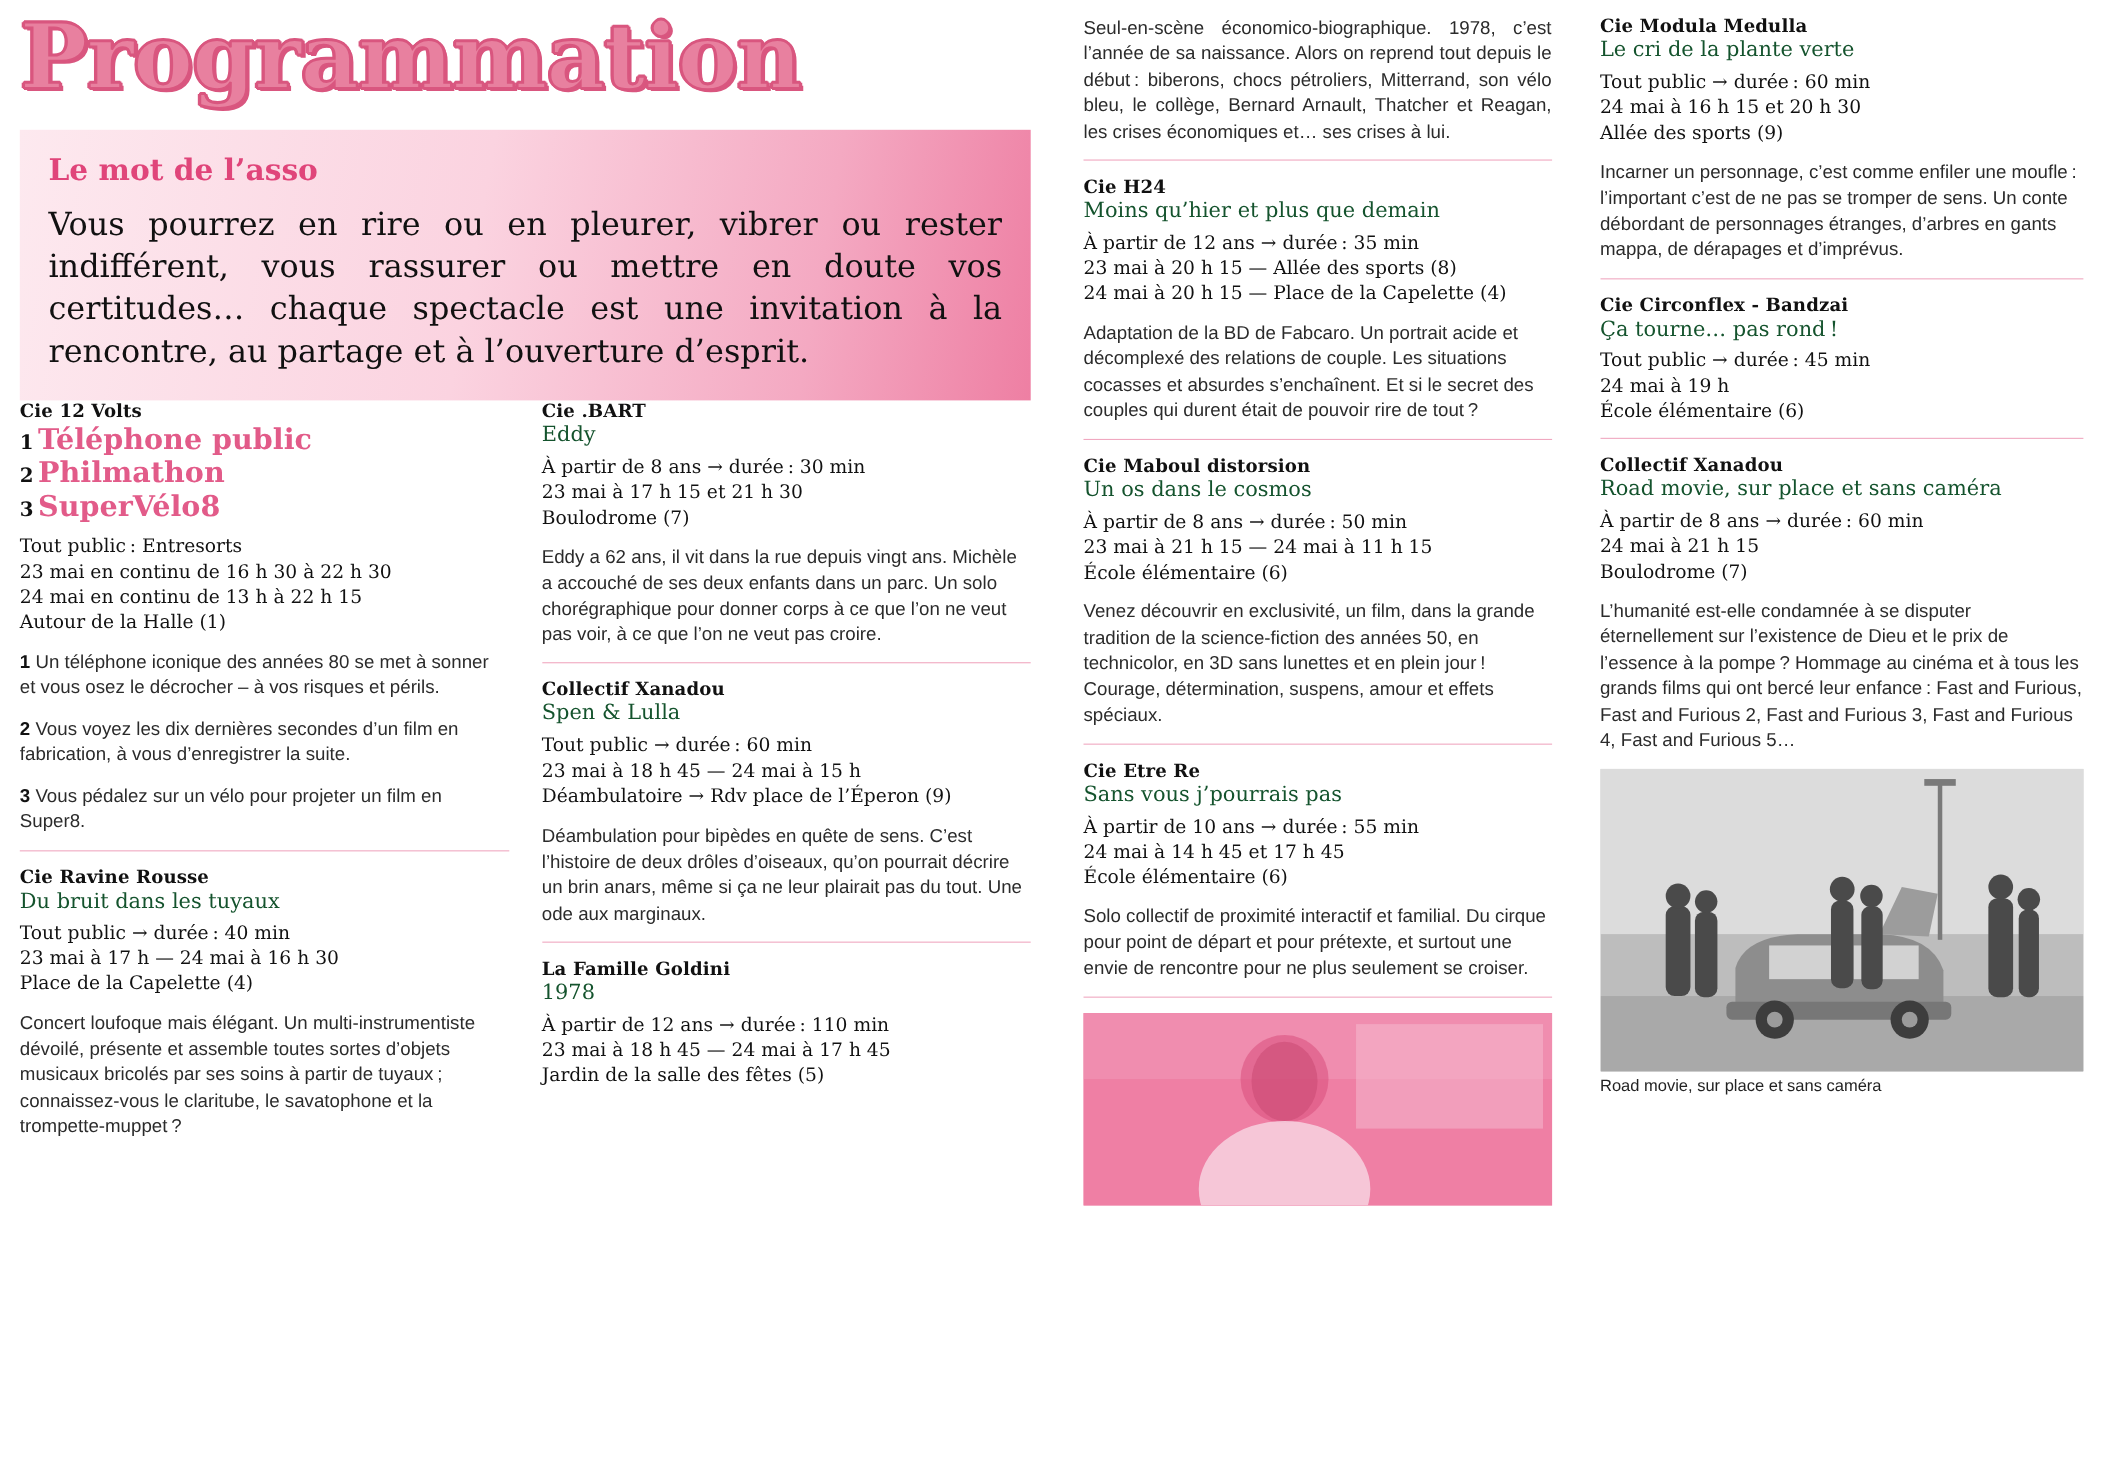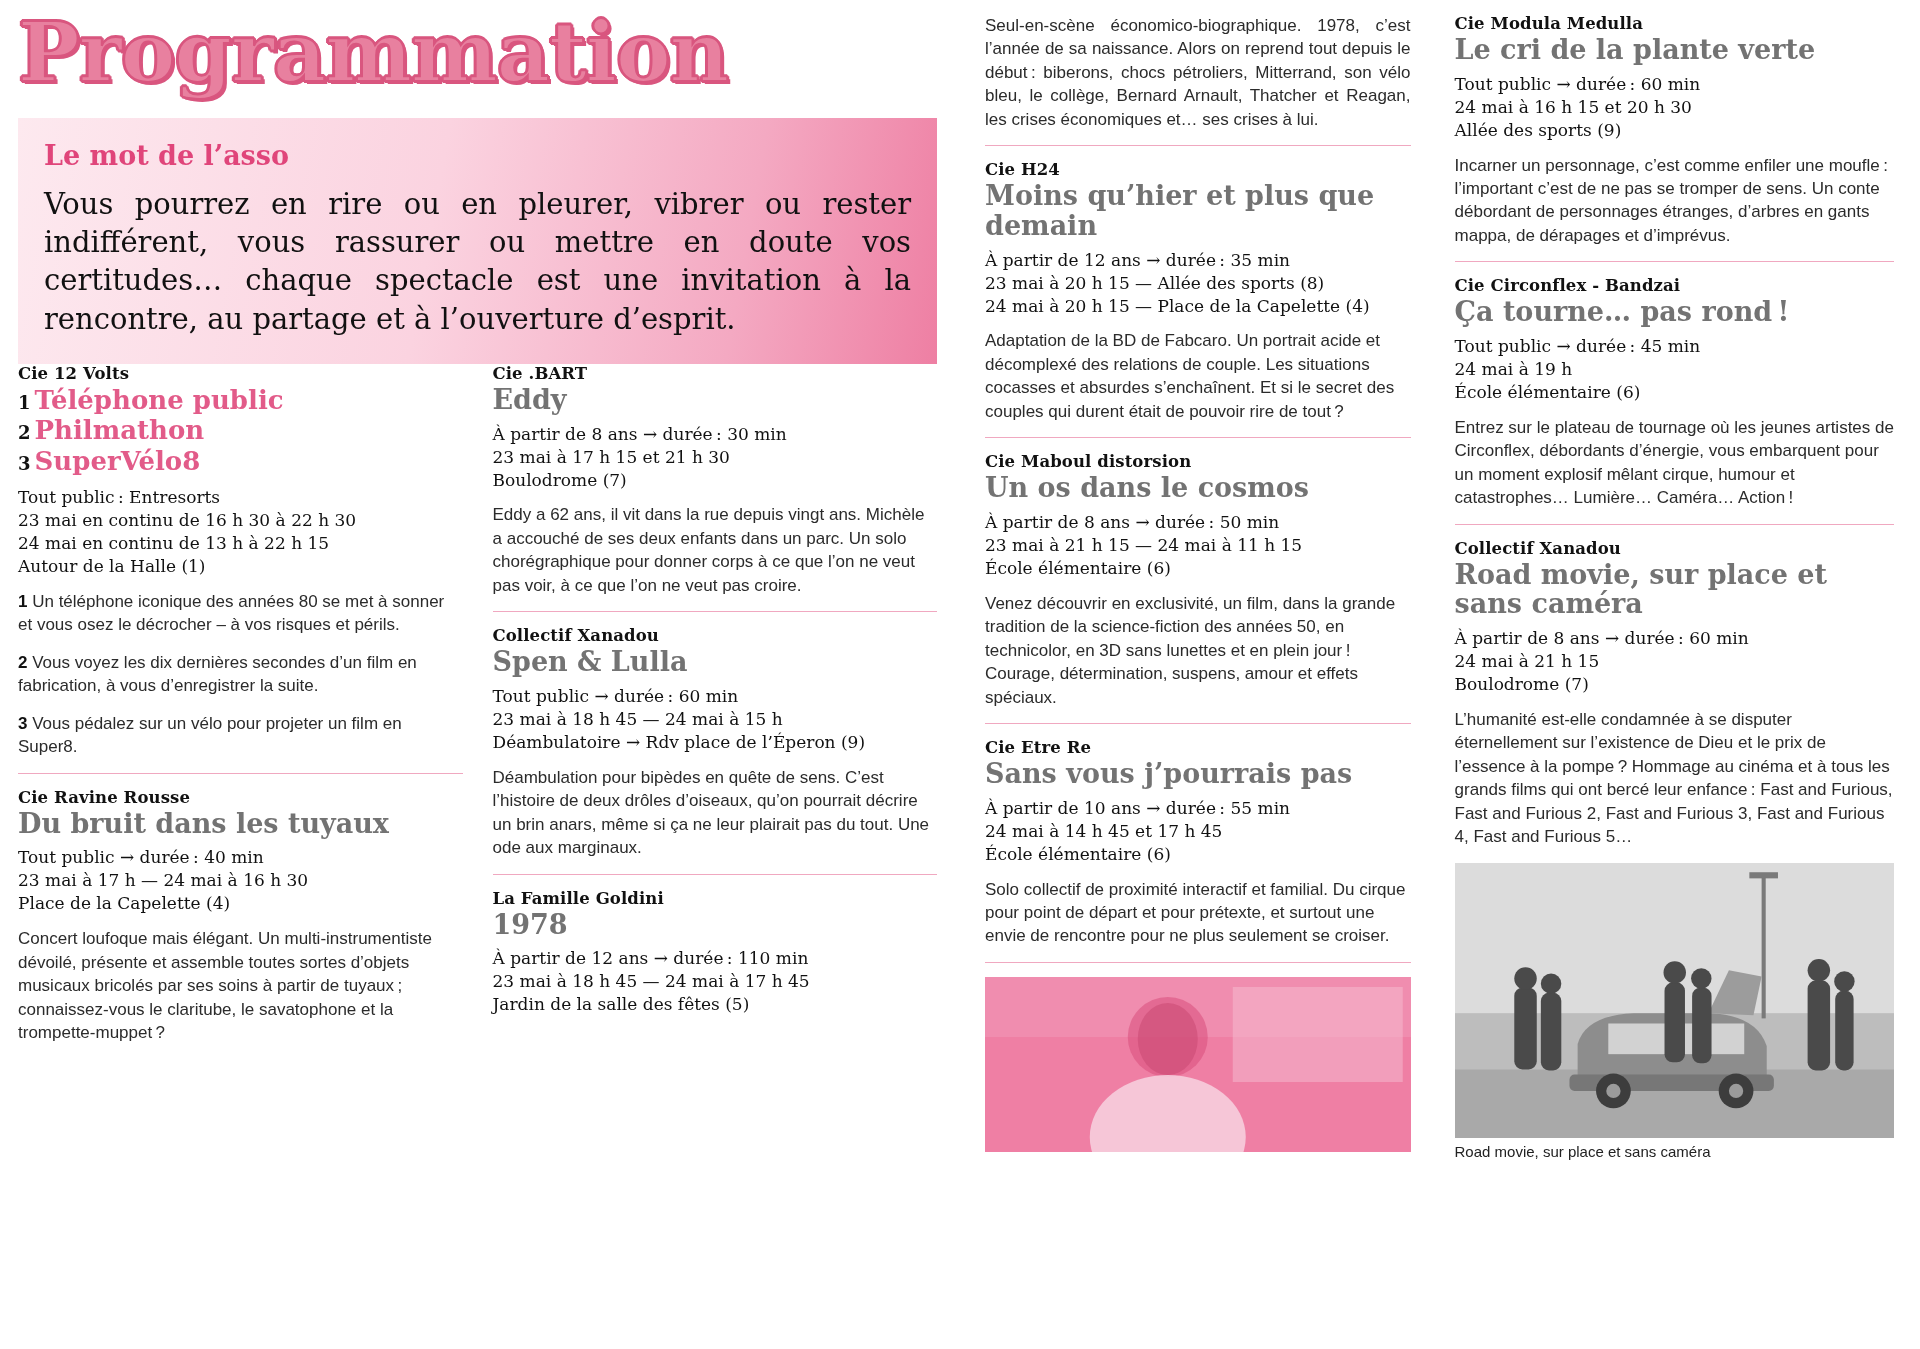--- a/index.html
+++ b/index.html
@@ -99,10 +99,10 @@
   }
   .show-title {
     font-family: "DejaVu Serif", serif;
-    font-weight: 700;
-    font-size: 27px;
+    font-weight: 400;
+    font-size: 19px;
     line-height: 1.1;
-    color: #737373;
+    color: #14532d;
     margin: 0 0 8px 0;
   }
   .numbered-list {

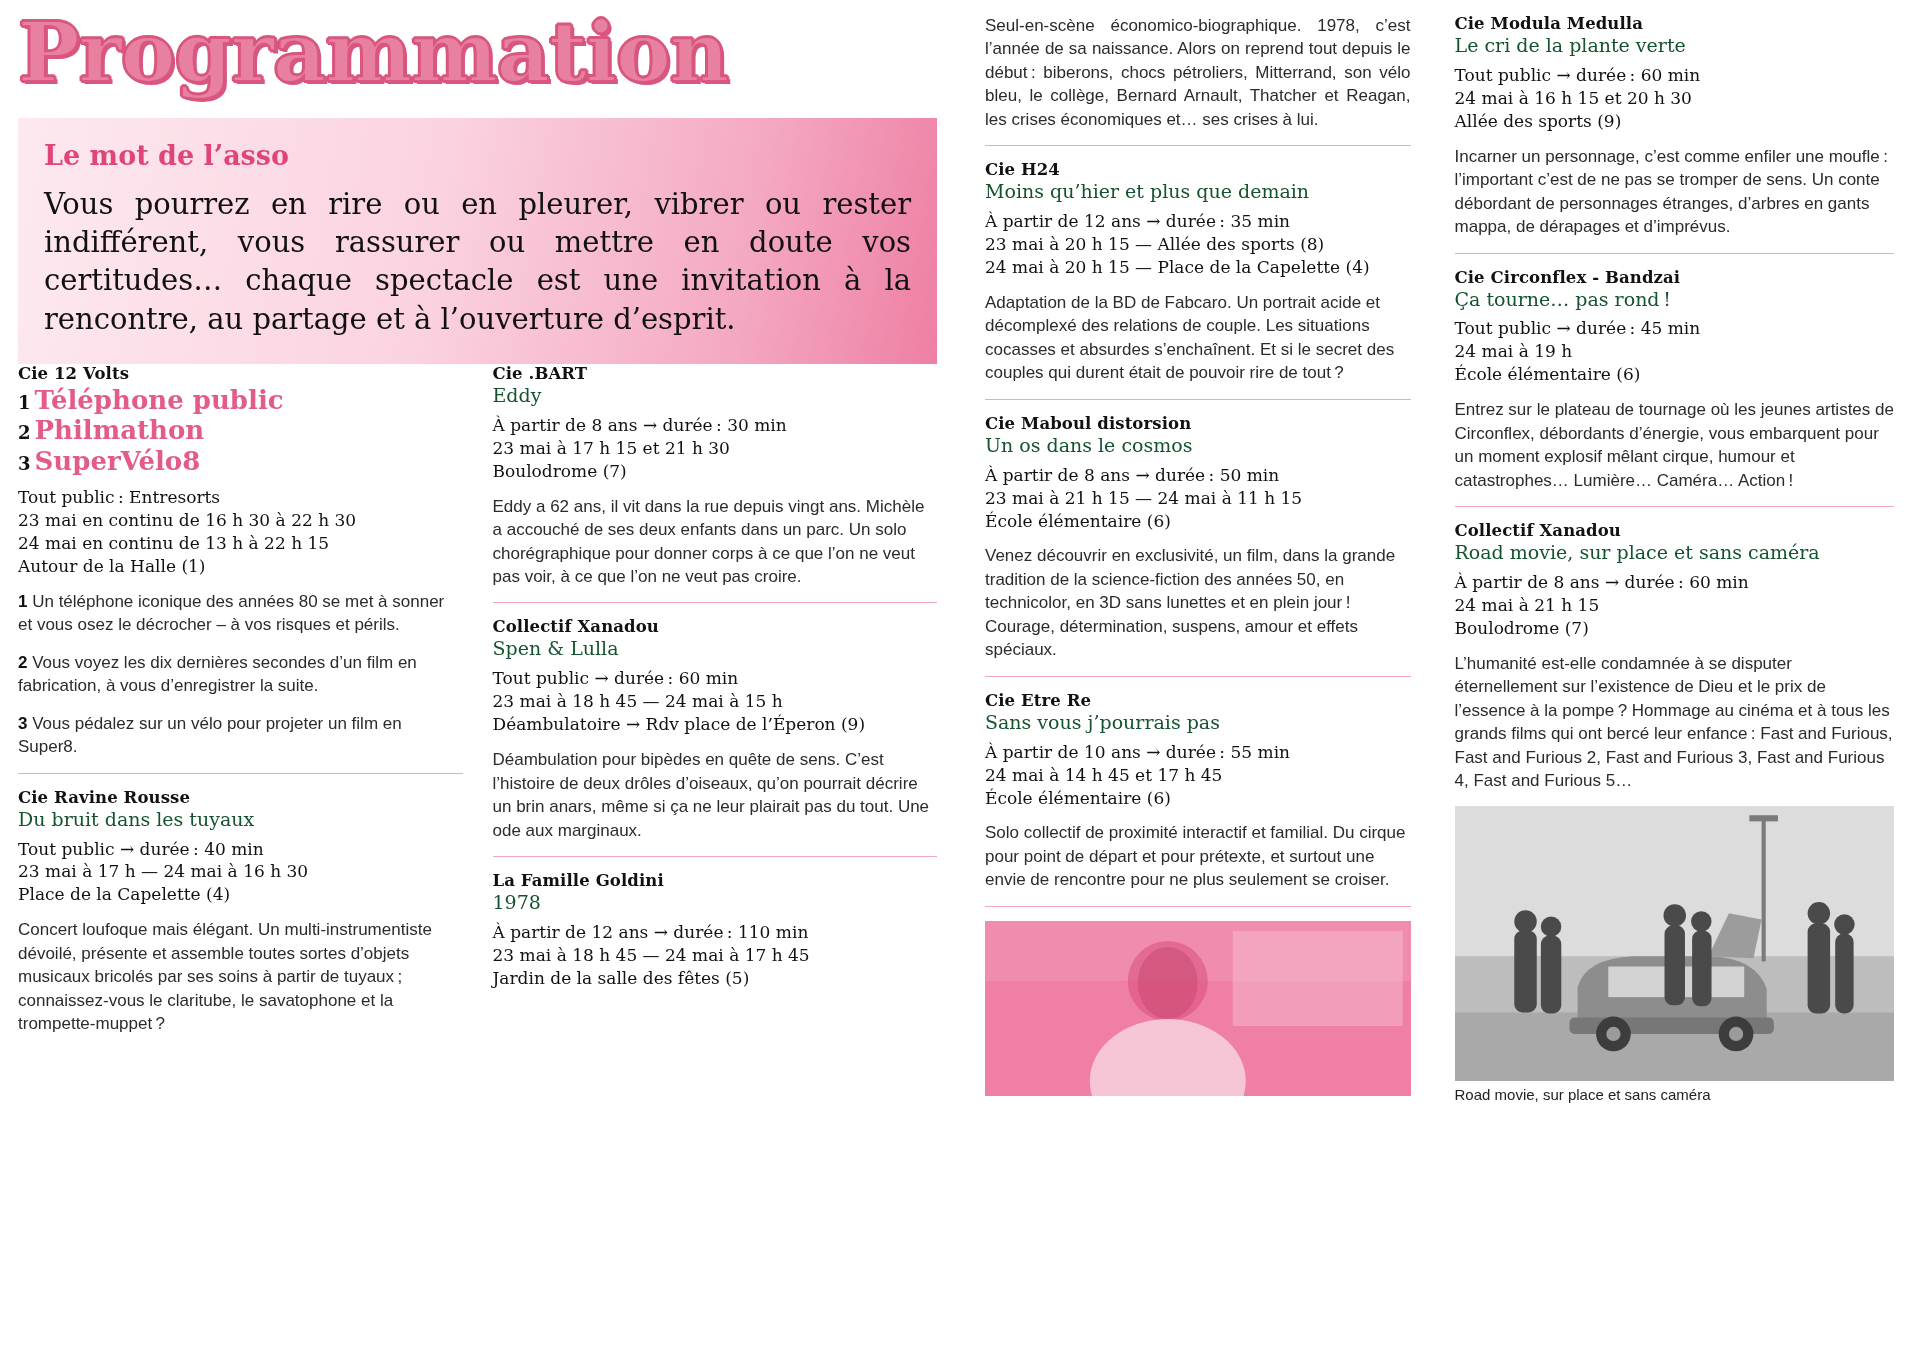--- a/index.html
+++ b/index.html
@@ -354,7 +354,6 @@
         <div>24 mai à 19 h</div>
         <div>École élémentaire (6)</div>
       </div>
-      <p class="desc">Entrez sur le plateau de tournage où les jeunes artistes de Circonflex, débordants d’énergie, vous embarquent pour un moment explosif mêlant cirque, humour et catastrophes… Lumière… Caméra… Action !</p>
     </div>
 
     <hr class="rule">

